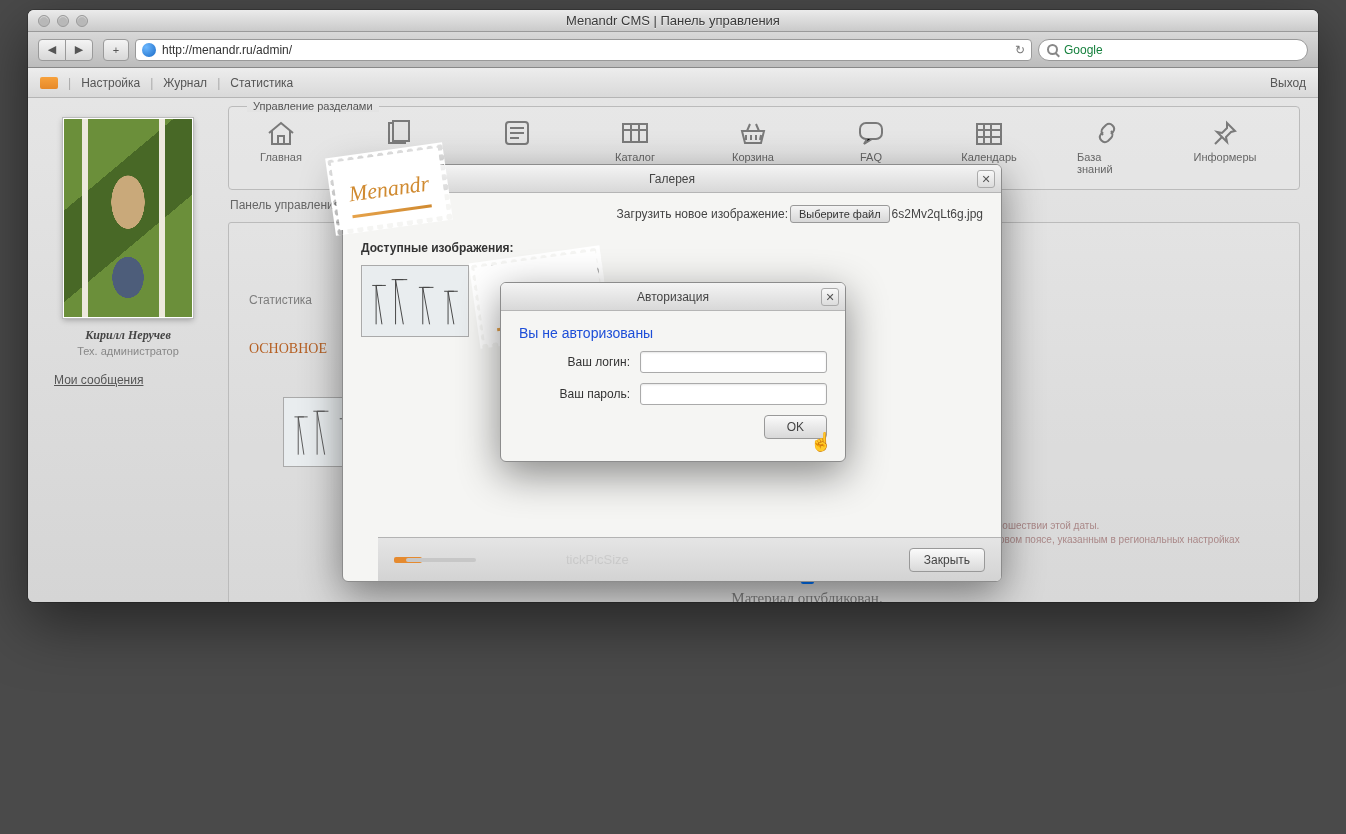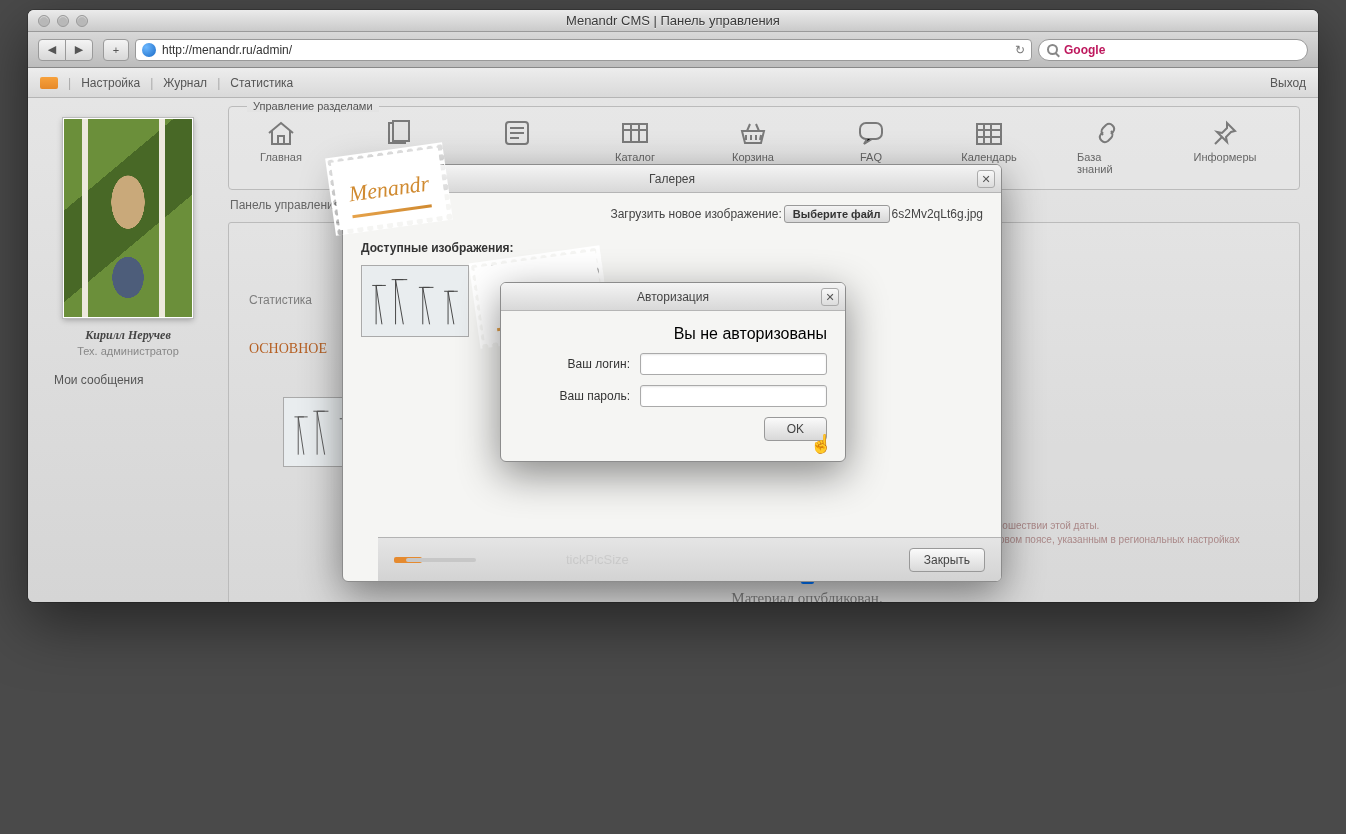--- a/index.html
+++ b/index.html
@@ -18,7 +18,7 @@
 .urlbar { flex: 1; height: 22px; background: #fff; border: 1px solid #999; border-radius: 4px; display: flex; align-items: center; padding: 0 6px; gap: 6px; }
 .urlbar .globe { width: 14px; height: 14px; border-radius: 50%; background: radial-gradient(circle at 30% 30%, #6db8ff, #1a6bc7); }
 .urlbar .reload { color: #777; }
-.searchbar { width: 270px; height: 22px; background: #fff; border: 1px solid #999; border-radius: 11px; display: flex; align-items: center; padding: 0 8px; gap: 6px; color: #be185d; font-weight: bold; }
+.searchbar { width: 270px; height: 22px; background: #fff; border: 1px solid #999; border-radius: 11px; display: flex; align-items: center; padding: 0 8px; gap: 6px; color: #15803d; }
 .searchbar .mag { width: 11px; height: 11px; border: 2px solid #888; border-radius: 50%; position: relative; }
 .searchbar .mag::after { content: ""; position: absolute; width: 5px; height: 2px; background: #888; transform: rotate(45deg); bottom: -3px; right: -4px; }
 

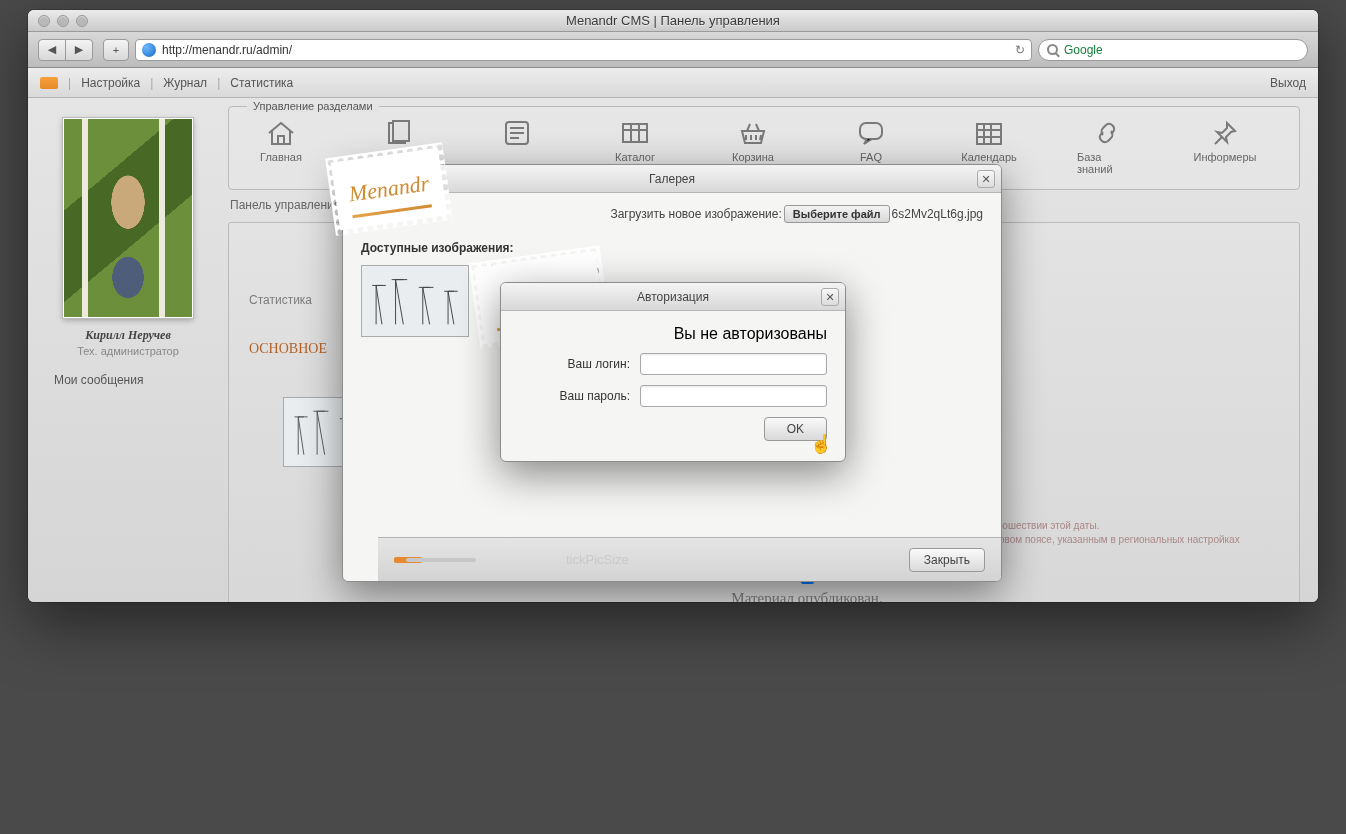--- a/index.html
+++ b/index.html
@@ -69,7 +69,7 @@
 .gallery-dialog { top: 96px; left: 314px; width: 660px; height: 418px; }
 .gallery-body { padding: 12px 18px; }
 .upload-row { display: flex; align-items: center; gap: 2px; font-size: 12px; color: #444; justify-content:flex-end; }
-.file-btn { border: 1px solid #999; background: linear-gradient(#f4f4f4,#d7d7d7); padding: 2px 8px; border-radius: 3px; font-size: 11px; color:#333;font-weight:bold; }
+.file-btn { border: 1px solid #999; background: linear-gradient(#f4f4f4,#d7d7d7); padding: 2px 8px; border-radius: 3px; font-size: 11px; color:#333; }
 .avail-h { font-weight: bold; color: #333; margin: 18px 0 10px; }
 .thumbs { display: flex; gap: 22px; }
 .thumb { width: 108px; height: 72px; border: 1px solid #aaa; background: #eef0f2; overflow:hidden; }

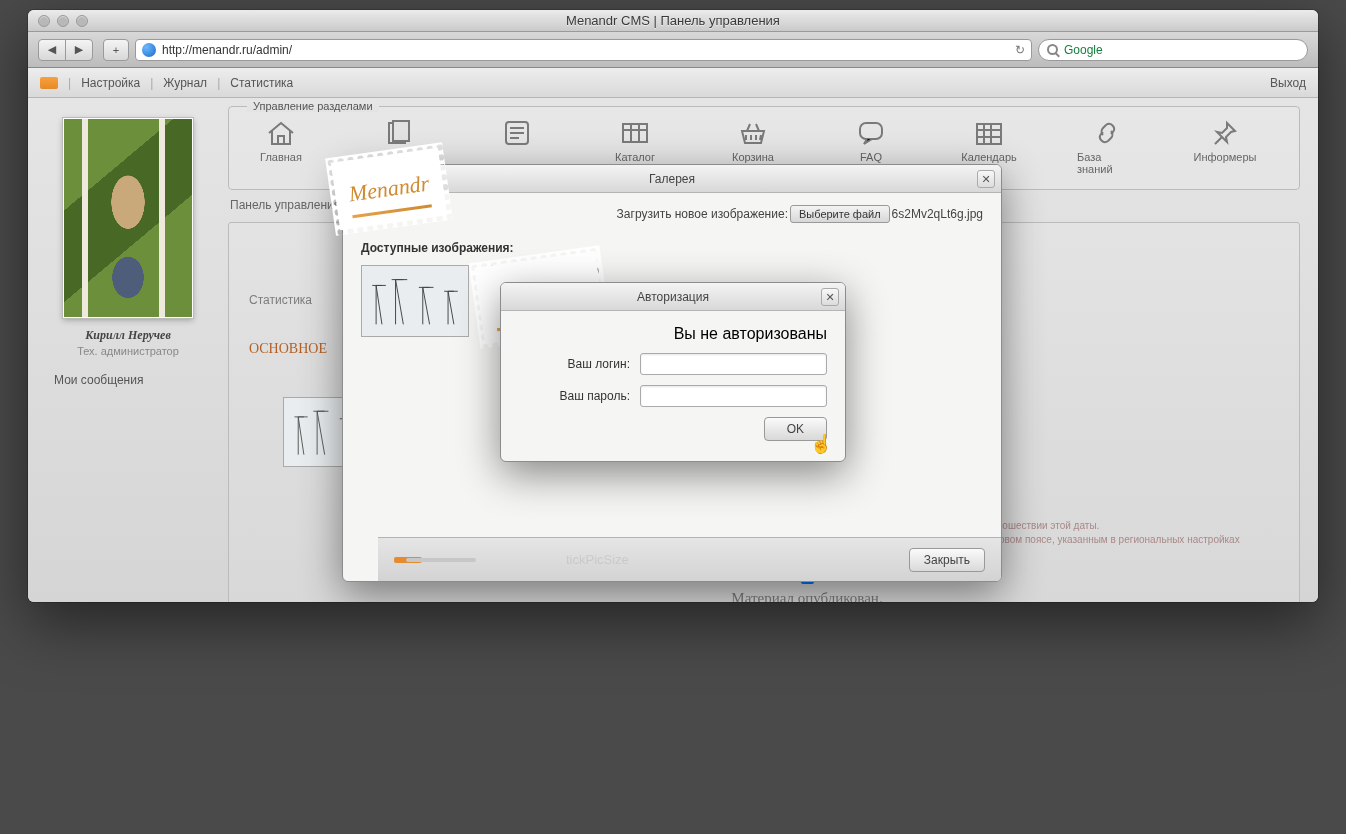--- a/index.html
+++ b/index.html
@@ -81,7 +81,7 @@
 
 .auth-dialog { top: 214px; left: 472px; width: 346px; height: 180px; }
 .auth-body { padding: 14px 18px 12px; }
-.auth-error { color: #000000; text-align: right; font-size: 16px; margin-bottom: 10px; }
+.auth-error { color: #1d4ed8; text-align: left; font-size: 14px; margin-bottom: 10px; }
 .formrow { display: flex; align-items: center; gap: 10px; margin-bottom: 10px; }
 .formrow label { width: 120px; text-align: right; font-size: 12px; color: #333; }
 .formrow input { flex: 1; height: 22px; border: 1px solid #aaa; border-radius: 3px; background: #fff; padding: 0 4px; box-shadow: inset 0 1px 2px rgba(0,0,0,.1); }

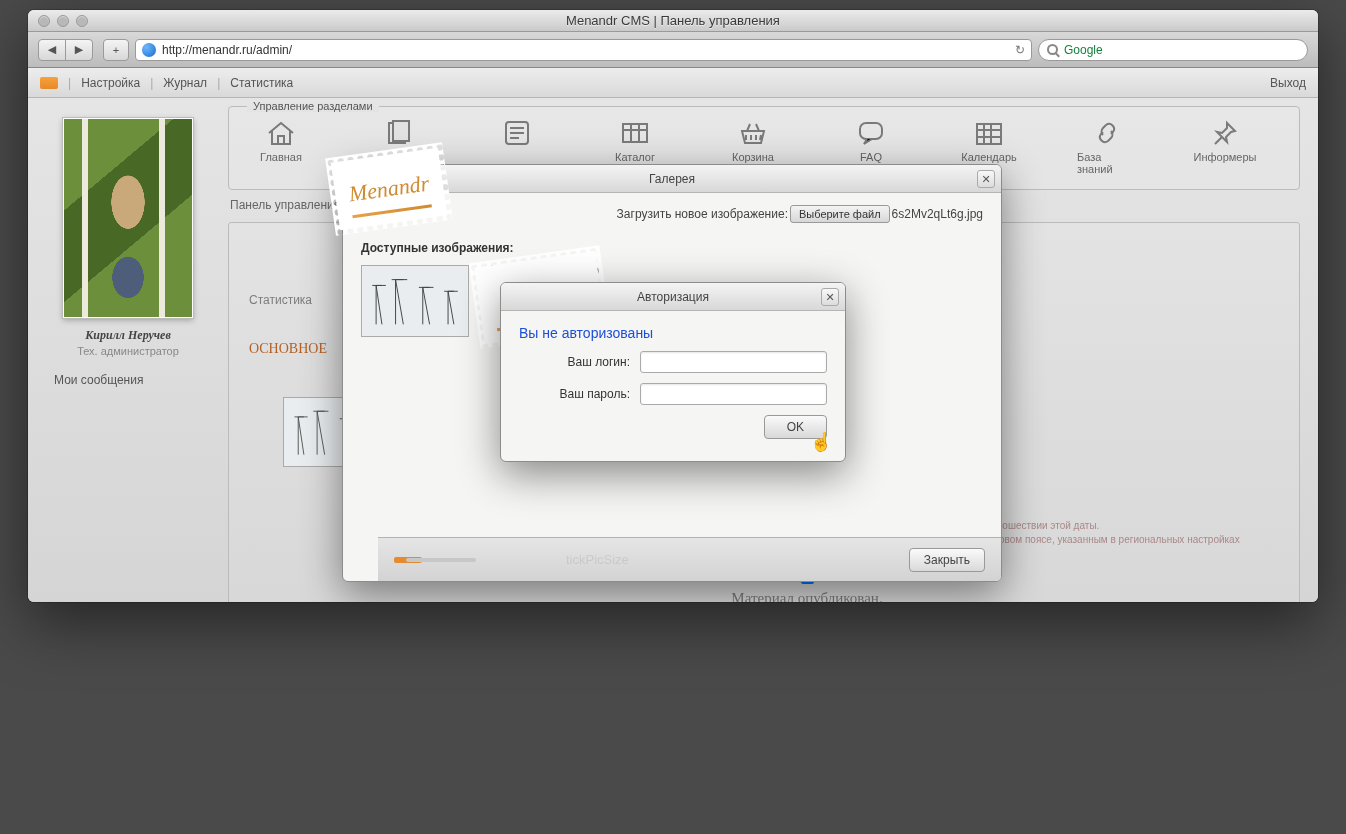--- a/index.html
+++ b/index.html
@@ -40,7 +40,7 @@
  linear-gradient(#ede9dd,#ede9dd) 78% 0/6px 100% no-repeat;}
 .username { font-weight: bold; font-style: italic; font-family: Georgia, serif; color: #444; }
 .userrole { font-size: 11px; color: #888; margin-top: 2px; }
-.mymsg { text-align: left; margin-top: 16px; color: #555; padding-left: 16px; }
+.mymsg { text-align: left; margin-top: 16px; color: #555; padding-left: 16px; text-decoration: underline; }
 
 .main { flex: 1; padding: 8px 18px 18px 0; position: relative; }
 .fieldset { border: 1px solid #bbb; border-radius: 4px; padding: 12px 10px 8px; background: rgba(255,255,255,.1); }

